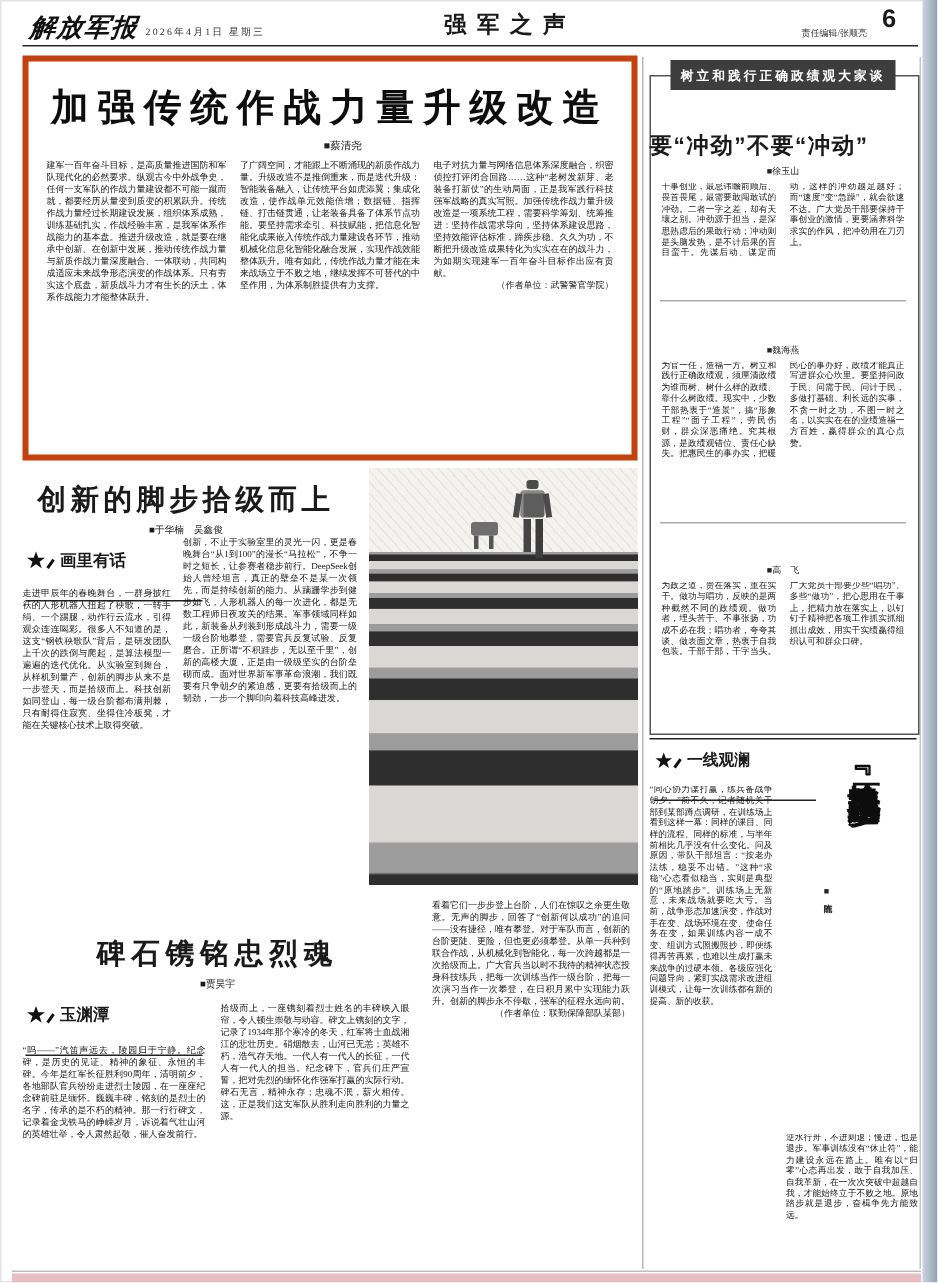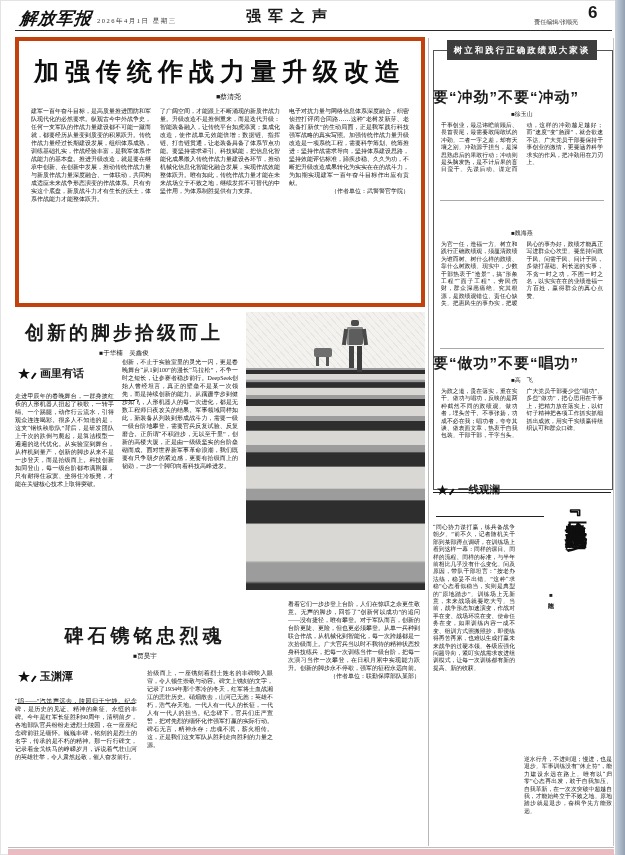--- a/index.html
+++ b/index.html
@@ -16,7 +16,7 @@
   .masthead{left:20px;top:7px;font-style:italic;font-weight:bold;font-size:17px;
             letter-spacing:1px;transform:skewX(-6deg);color:#111;}
   .hdate{left:97px;top:17px;font-size:6.5px;letter-spacing:1.5px;color:#333;}
-  .hsection{left:246px;top:7px;width:124px;text-align:left;font-weight:bold;font-size:15px;letter-spacing:7px;}
+  .hsection{left:260px;top:7px;width:124px;text-align:right;font-weight:bold;font-size:15px;letter-spacing:7px;}
   .heditor{left:490px;top:18px;width:88px;text-align:right;font-size:6px;color:#333;}
   .hpage{left:588px;top:3px;font-size:17px;font-weight:bold;}
   .hrule{left:15px;top:30px;width:597px;border-top:1.5px solid #2a2a2a;}

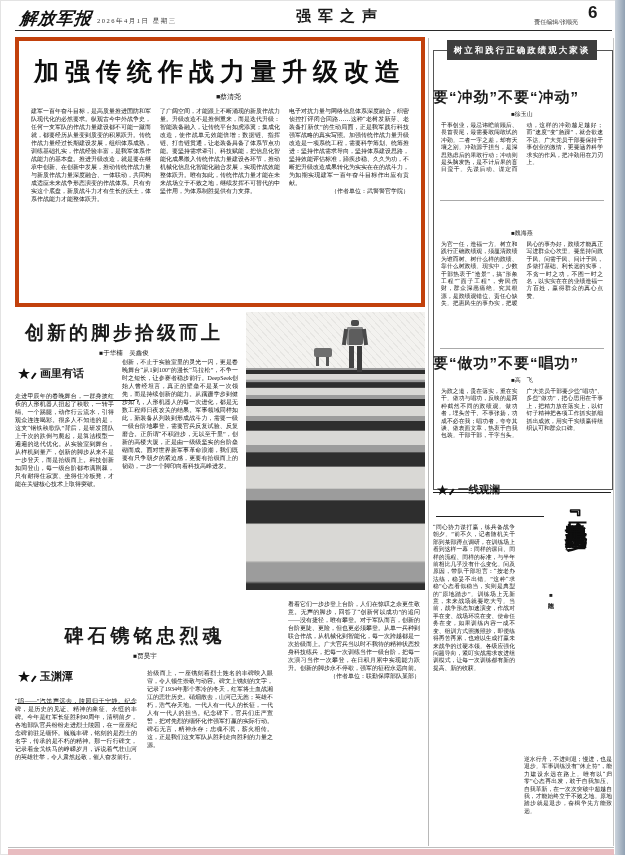--- a/index.html
+++ b/index.html
@@ -208,7 +208,6 @@
   <div class="abs rra rra2">■魏海燕</div>
   <div class="abs rrb rrb2 small-jtxt">为官一任，造福一方。树立和践行正确政绩观，须厘清政绩为谁而树、树什么样的政绩、靠什么树政绩。现实中，少数干部热衷于“造景”，搞“形象工程”“面子工程”，劳民伤财，群众深恶痛绝。究其根源，是政绩观错位、责任心缺失。把惠民生的事办实，把暖民心的事办好，政绩才能真正写进群众心坎里。要坚持问政于民、问需于民、问计于民，多做打基础、利长远的实事，不贪一时之功，不图一时之名，以实实在在的业绩造福一方百姓，赢得群众的真心点赞。</div>
 
-  <div class="abs rrh rrh3 sans">要“做功”不要“唱功”</div>
   <div class="abs rra rra3">■高　飞</div>
   <div class="abs rrb rrb3 small-jtxt">为政之道，贵在落实，重在实干。做功与唱功，反映的是两种截然不同的政绩观。做功者，埋头苦干、不事张扬，功成不必在我；唱功者，夸夸其谈、做表面文章，热衷于自我包装。干部干部，干字当头。广大党员干部要少些“唱功”、多些“做功”，把心思用在干事上，把精力放在落实上，以钉钉子精神把各项工作抓实抓细抓出成效，用实干实绩赢得组织认可和群众口碑。</div>
 

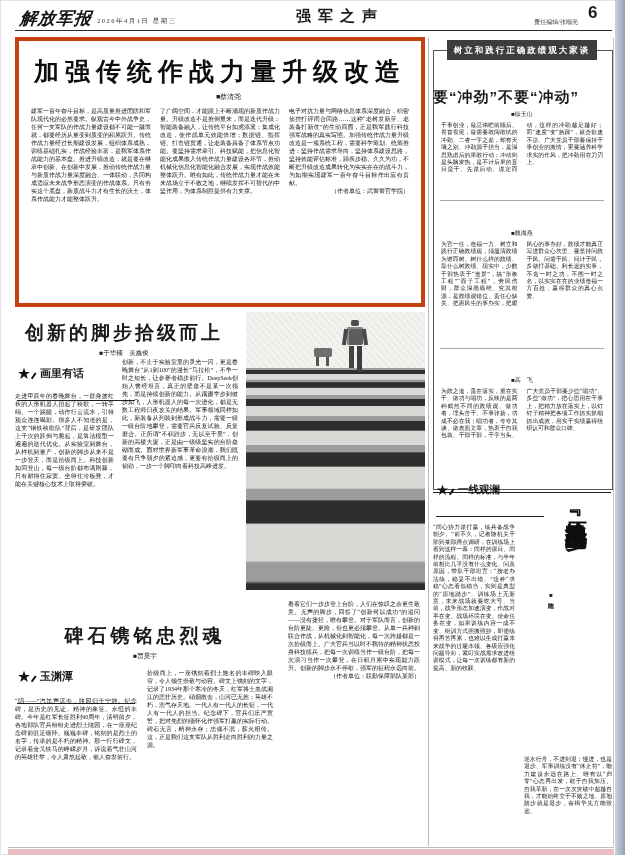--- a/index.html
+++ b/index.html
@@ -101,7 +101,7 @@
   .rrh2{top:207px;} .rra2{top:229px;}  .rrb2{top:241px;height:102px;}
   .rrh3{top:354px;} .rra3{top:376px;}  .rrb3{top:388px;height:96px;}
   .rr-div{left:433px;top:492px;width:178px;border-top:1.5px solid #222;}
-  .badge-gd{left:436px;top:483px;width:108px;font-size:10.5px;}
+  .badge-gd{left:436px;top:500px;width:108px;font-size:10.5px;}
   .gd-left{left:433px;top:524px;width:82px;height:318px;}
   .gd-vert{left:561px;top:503px;height:244px;writing-mode:vertical-rl;font-size:22px;font-weight:bold;
            letter-spacing:1px;font-family:"Liberation Serif",serif;color:#0e0e0e;}

